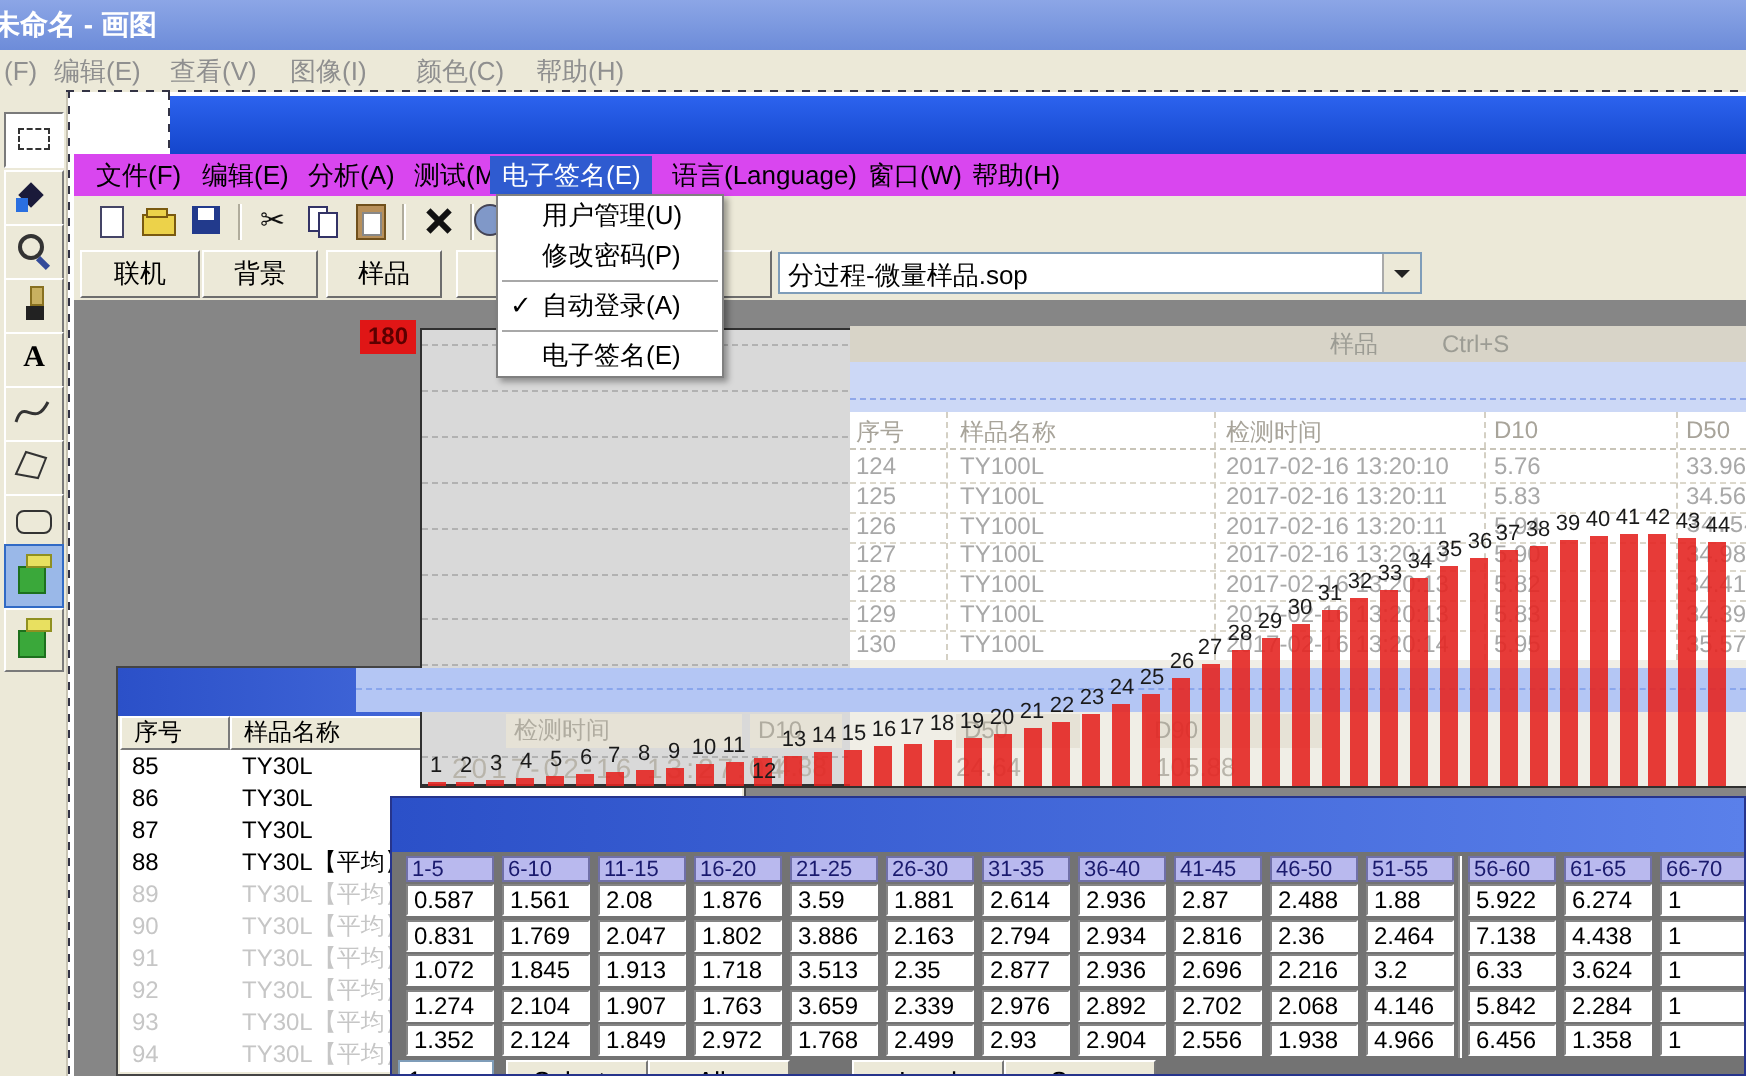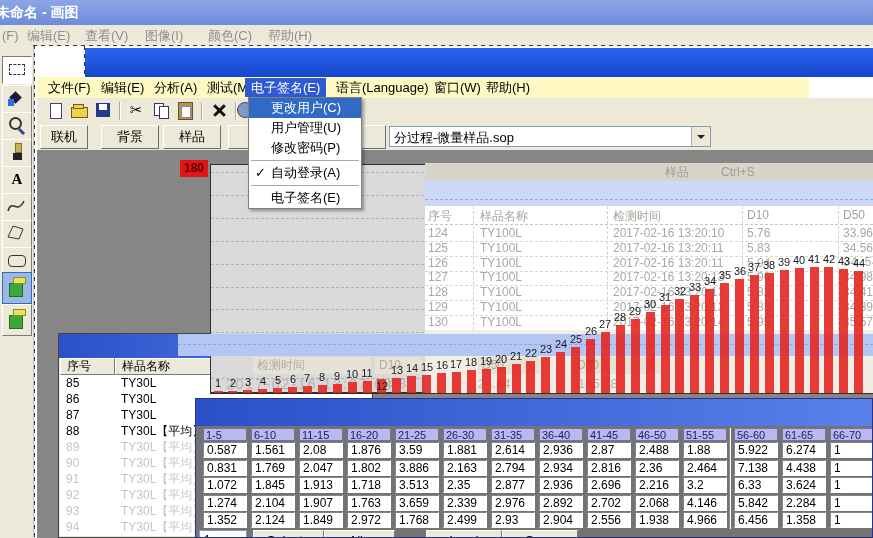--- a/index.html
+++ b/index.html
@@ -35,7 +35,7 @@
   .dash-v{background:repeating-linear-gradient(180deg,#334 0 4px,transparent 4px 8px);width:1px;}
   
   .in-title{left:85px;top:48px;width:788px;height:29px;background:linear-gradient(180deg,#2c63ee,#1446cc);}
-  .in-menu{left:37px;top:77px;width:772px;height:21px;background:#fef9c3;}
+  .in-menu{left:37px;top:77px;width:836px;height:21px;background:#d946ef;}
   .mitem{position:absolute;top:1px;height:19px;line-height:19px;font-size:13px;padding:0 6px;color:#000;}
   .mitem.hl{background:#2f5bd0;color:#fff;}
   .in-toolbar{left:37px;top:98px;width:836px;height:25px;background:#ece9d8;display:flex;align-items:center;padding-left:6px;box-sizing:border-box;}

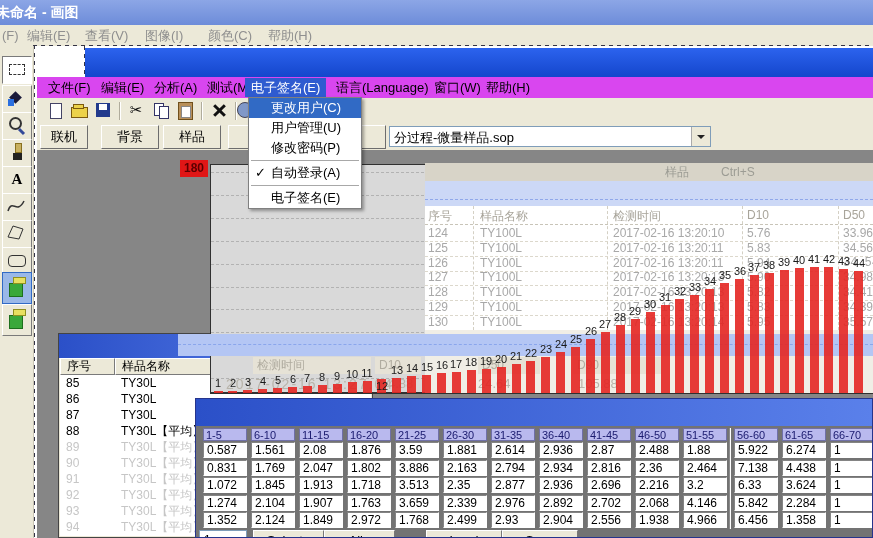--- a/index.html
+++ b/index.html
@@ -410,7 +410,6 @@
   <div class="abs baseline"></div>
 
   <div class="abs dd" id="dropdown">
-      <div class="dd-it hl">更改用户(C)</div>
       <div class="dd-it">用户管理(U)</div>
       <div class="dd-it">修改密码(P)</div>
       <div class="dd-sep"></div>

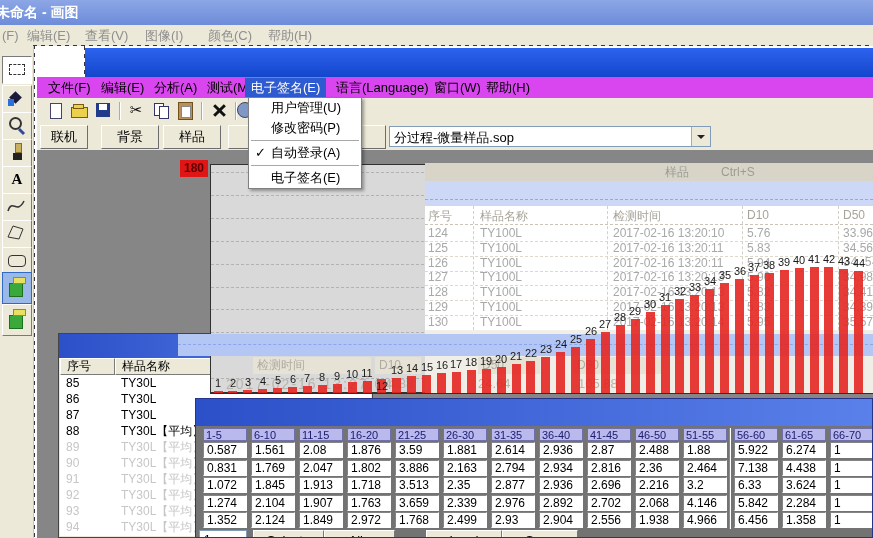--- a/index.html
+++ b/index.html
@@ -158,7 +158,7 @@
   </div>
   <div class="abs ucircle"></div>
   <div class="abs in-btnrow"></div>
-  <div class="abs xbtn" style="left:40px;width:48px;">联机</div>
+  <div class="abs xbtn" style="left:40px;width:60px;">联机</div>
   <div class="abs xbtn" style="left:101px;width:58px;">背景</div>
   <div class="abs xbtn" style="left:163px;width:58px;">样品</div>
   <div class="abs xbtn" style="left:228px;width:158px;"></div>

